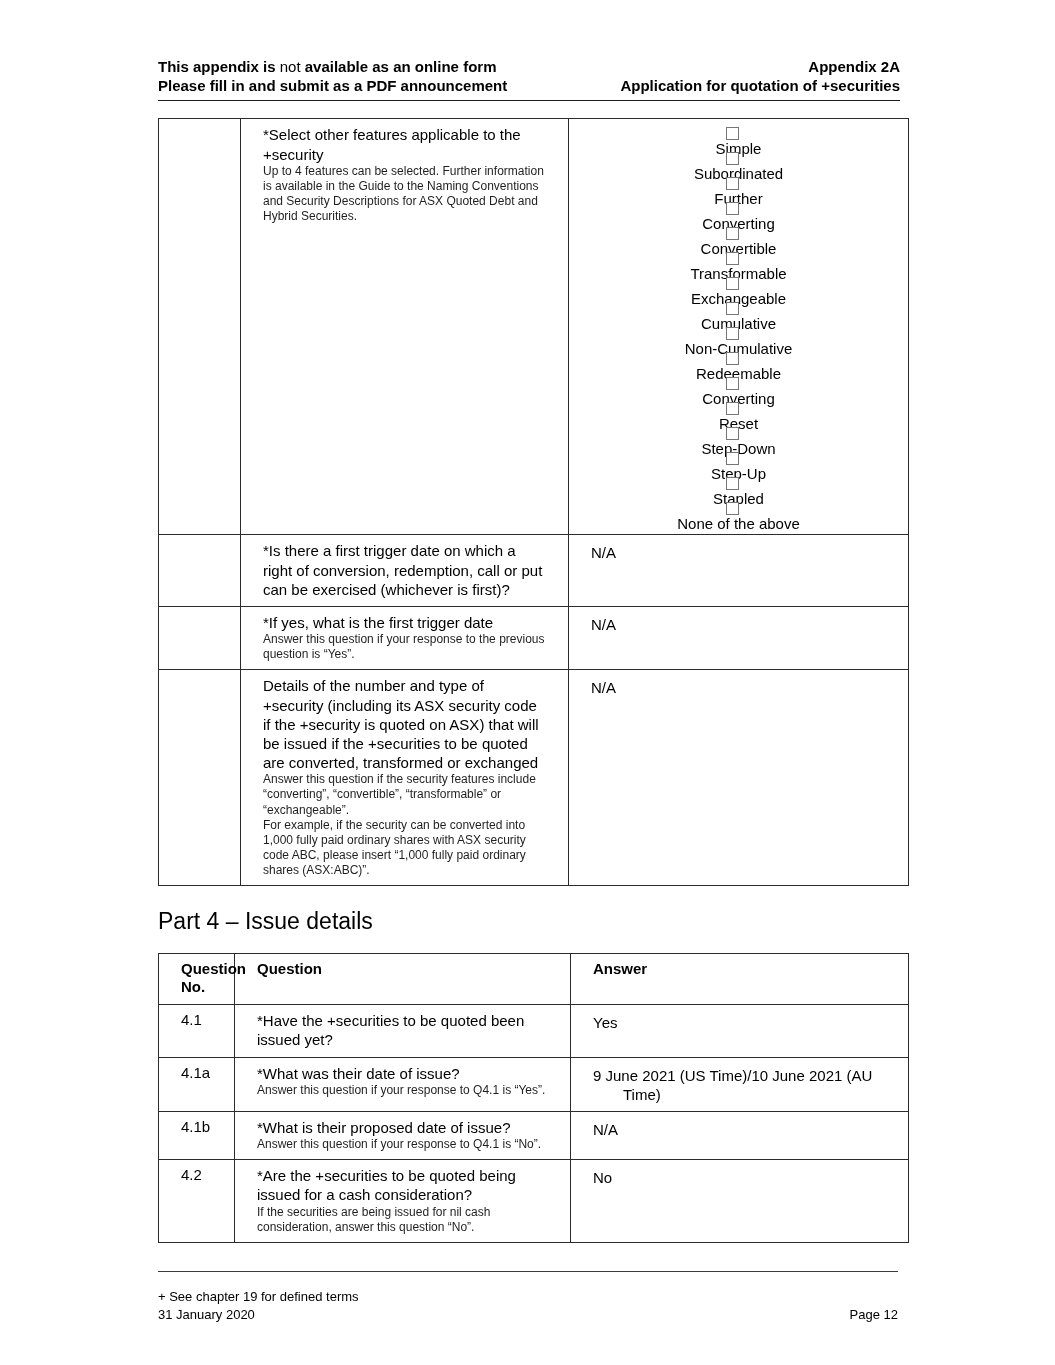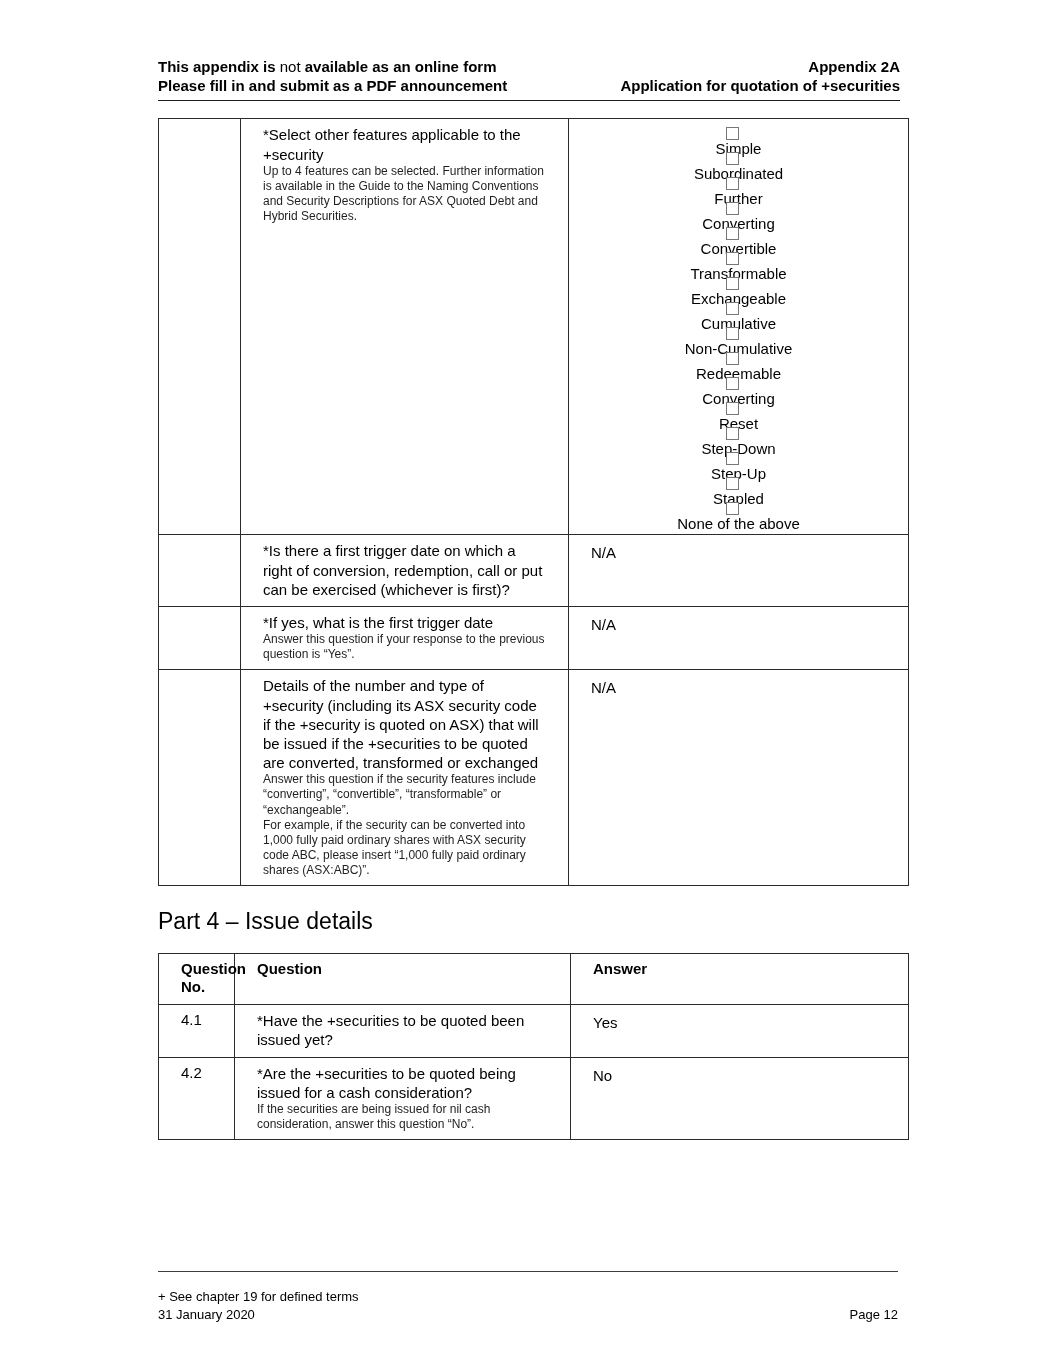--- a/index.html
+++ b/index.html
@@ -219,6 +219,16 @@
         </td>
       </tr>
       <tr>
+        <td>4.1a</td>
+        <td>
+          <div class="q">*What was their date of issue?</div>
+          <div class="note">Answer this question if your response to Q4.1 is “Yes”.</div>
+        </td>
+        <td>
+          <div class="ans hanging">9 June 2021 (US Time)/10 June 2021 (AU Time)</div>
+        </td>
+      </tr>
+      <tr>
         <td>4.2</td>
         <td>
           <div class="q">*Are the +securities to be quoted being issued for a cash consideration?</div>

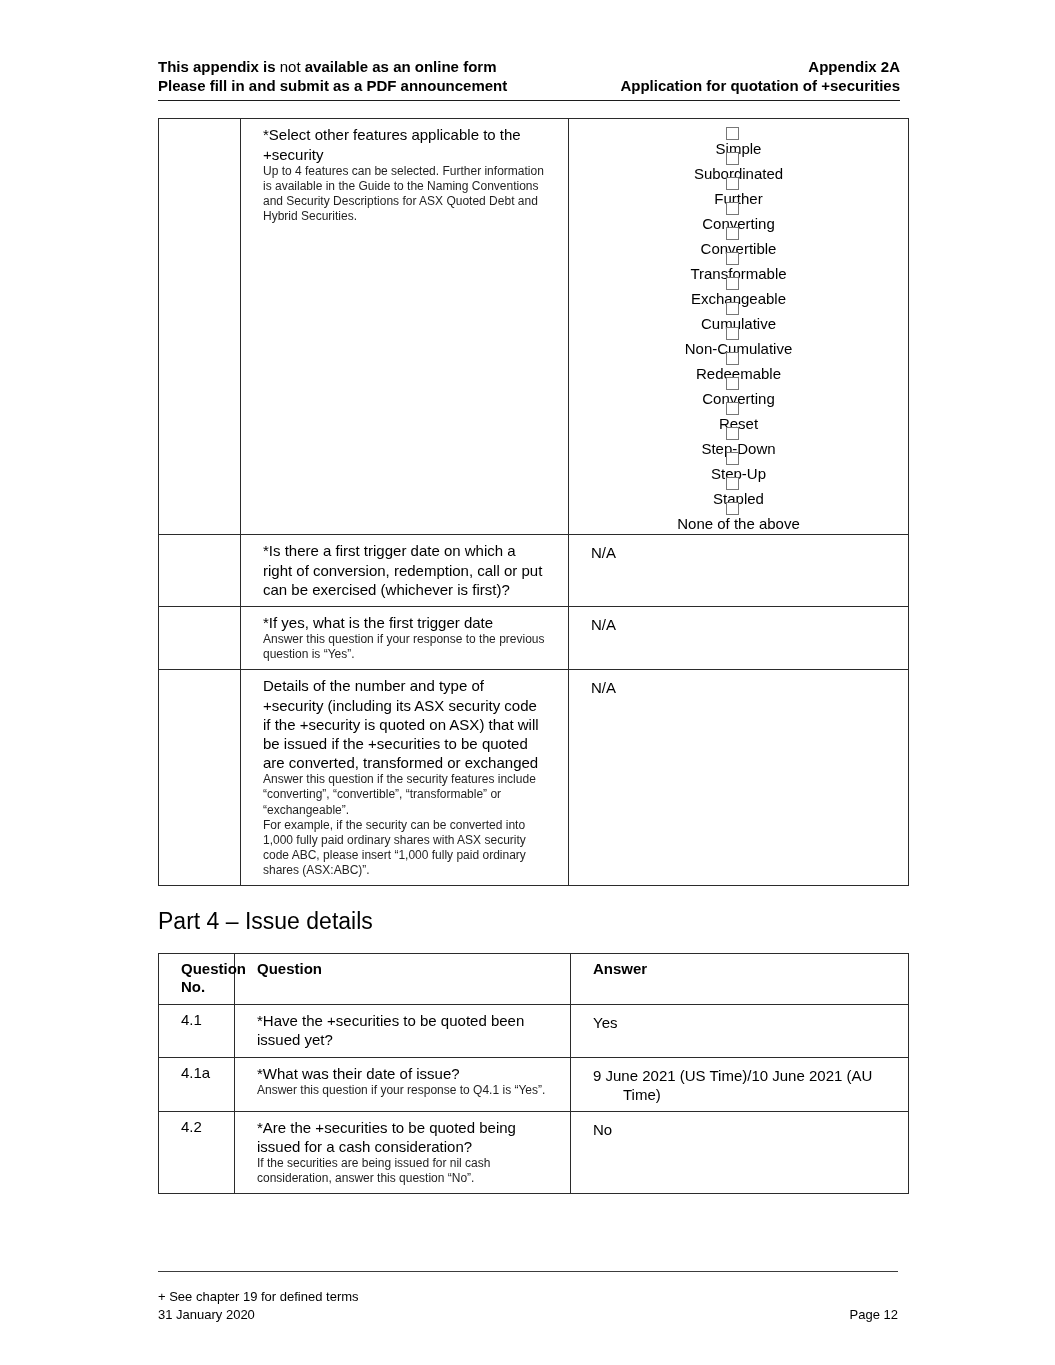--- a/index.html
+++ b/index.html
@@ -229,6 +229,16 @@
         </td>
       </tr>
       <tr>
+        <td>4.1b</td>
+        <td>
+          <div class="q">*What is their proposed date of issue?</div>
+          <div class="note">Answer this question if your response to Q4.1 is “No”.</div>
+        </td>
+        <td>
+          <div class="ans">N/A</div>
+        </td>
+      </tr>
+      <tr>
         <td>4.2</td>
         <td>
           <div class="q">*Are the +securities to be quoted being issued for a cash consideration?</div>

